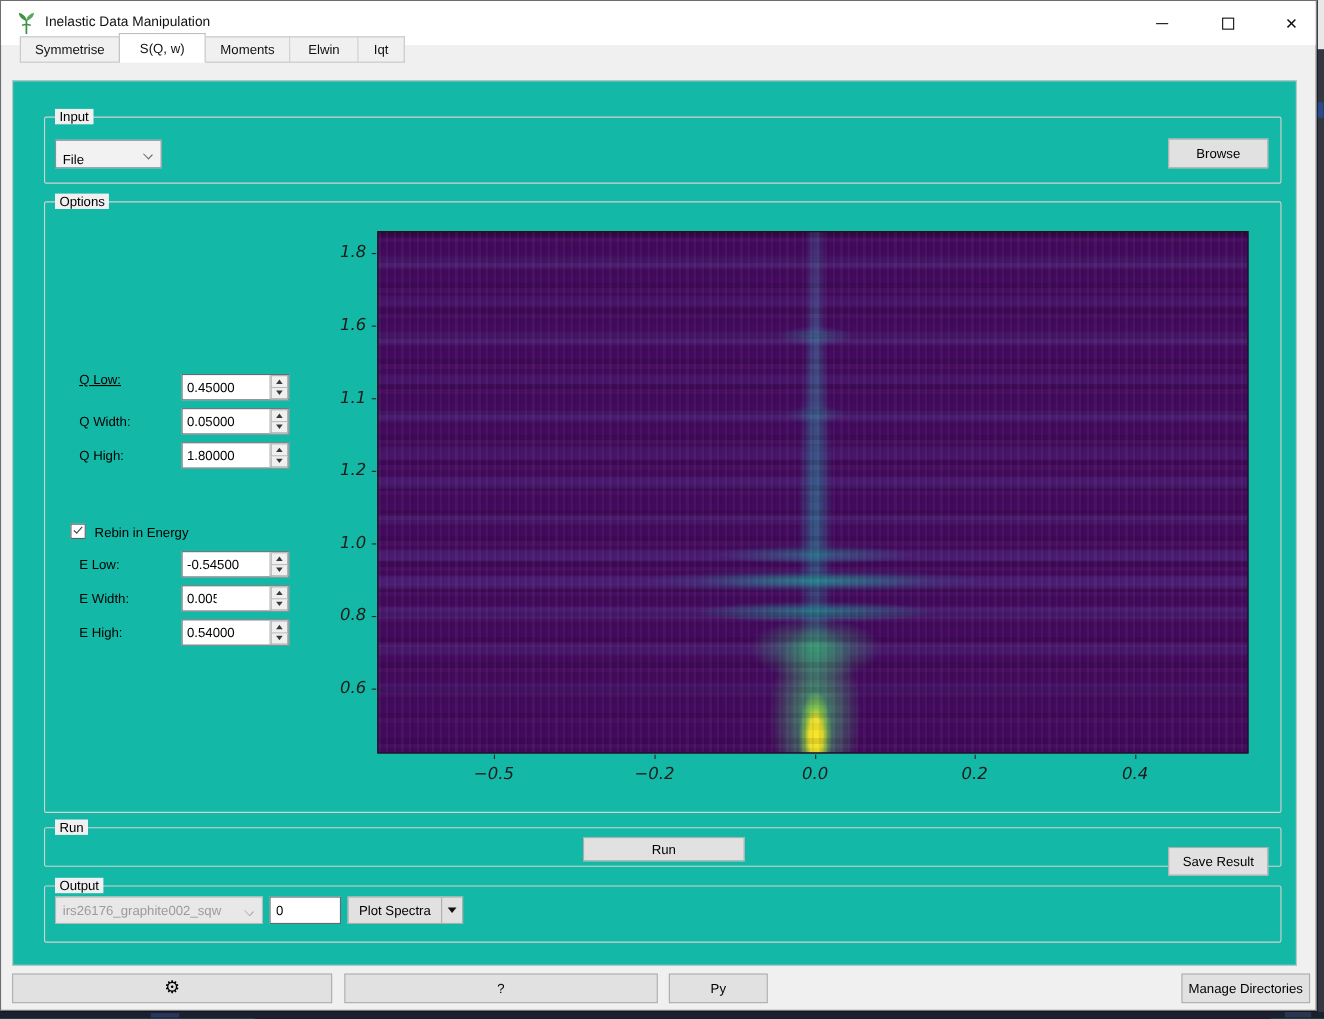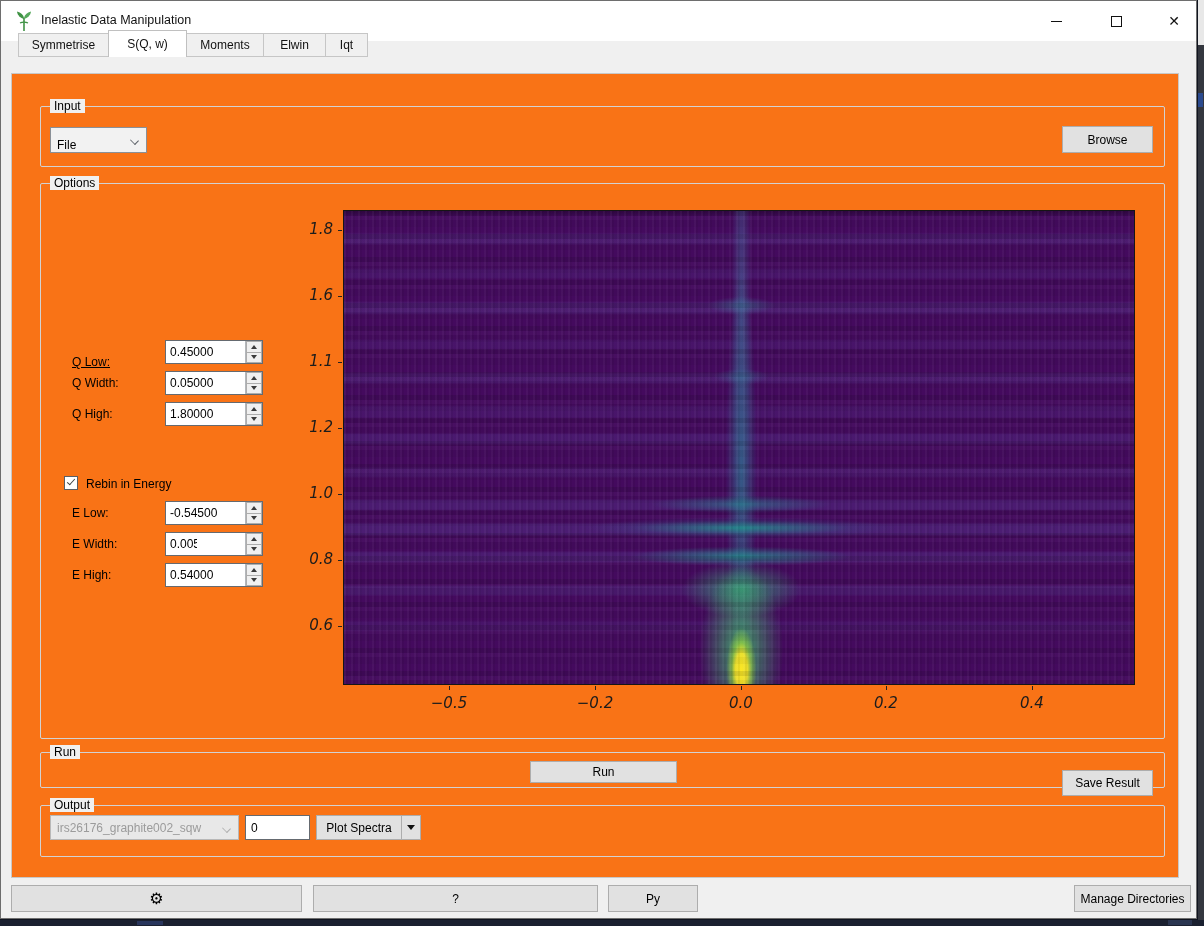--- a/index.html
+++ b/index.html
@@ -24,7 +24,7 @@
   .tab.active { height:27px; background:#ffffff; border:1px solid #c0c0c0; border-bottom:none; margin-left:-1px; position:relative; z-index:6; }
 
   
-  .pane { position:absolute; left:10px; top:72px; width:1168px; height:805px; background:#f97316; border:1px solid #c8c8c8; }
+  .pane { position:absolute; left:10px; top:72px; width:1168px; height:805px; background:#14b8a6; border:1px solid #c8c8c8; }
 
   .gbox { position:absolute; border:1px solid #d2d2d2; border-radius:2px; }
   .glabel { position:absolute; top:-8px; left:9px; background:#f0f0f0; padding:0 4px; font-size:12px; color:#000; white-space:nowrap; }

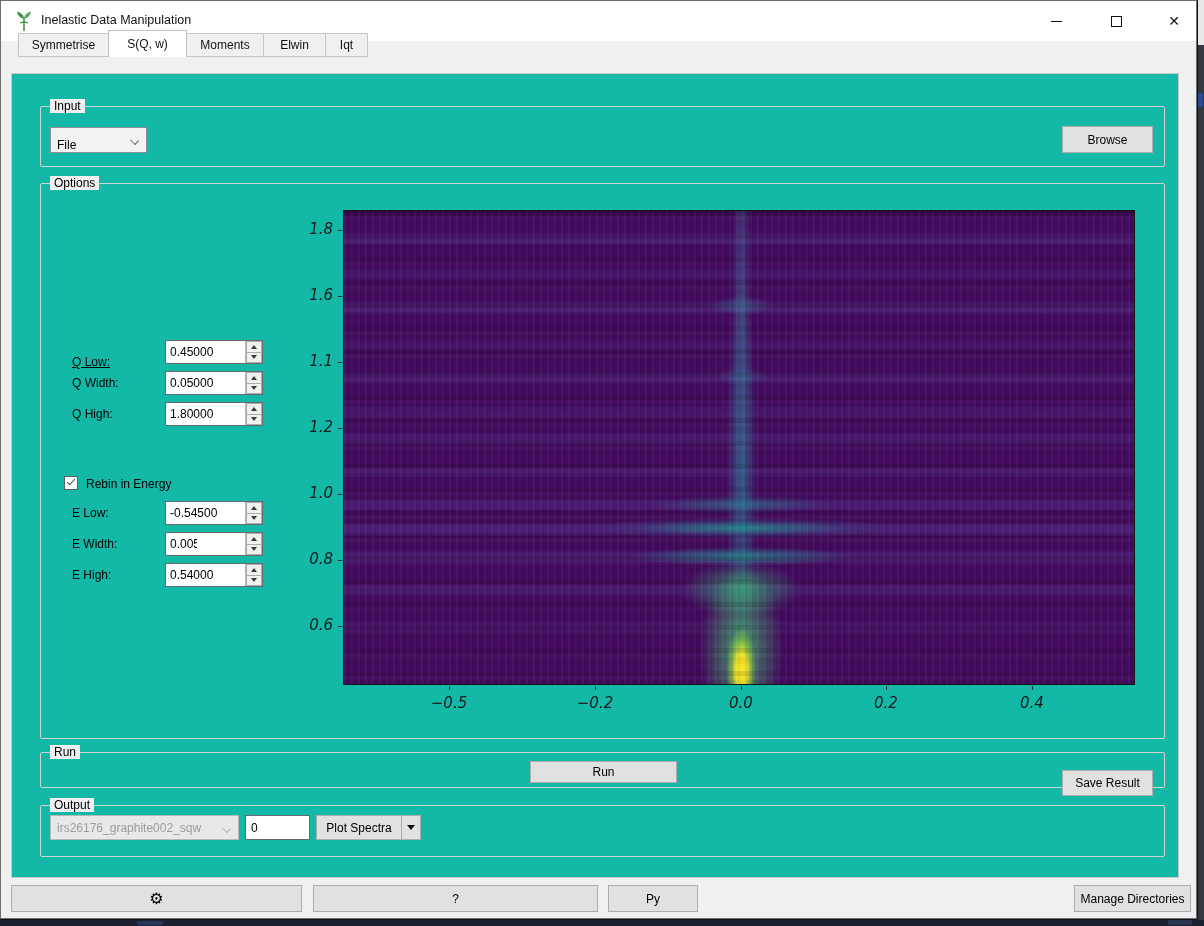--- a/index.html
+++ b/index.html
@@ -151,7 +151,7 @@
       <span class="glabel">Options</span>
     </div>
 
-    <span class="flabel" style="left:60px; top:281px;text-decoration:underline;">Q Low:</span>
+    <span class="flabel" style="left:60px; top:264px;text-decoration:underline;">Q Low:</span>
     <div class="spinbox" style="left:153px; top:266px;">
       <input value="0.45000" style="">
       <div class="spincol">

